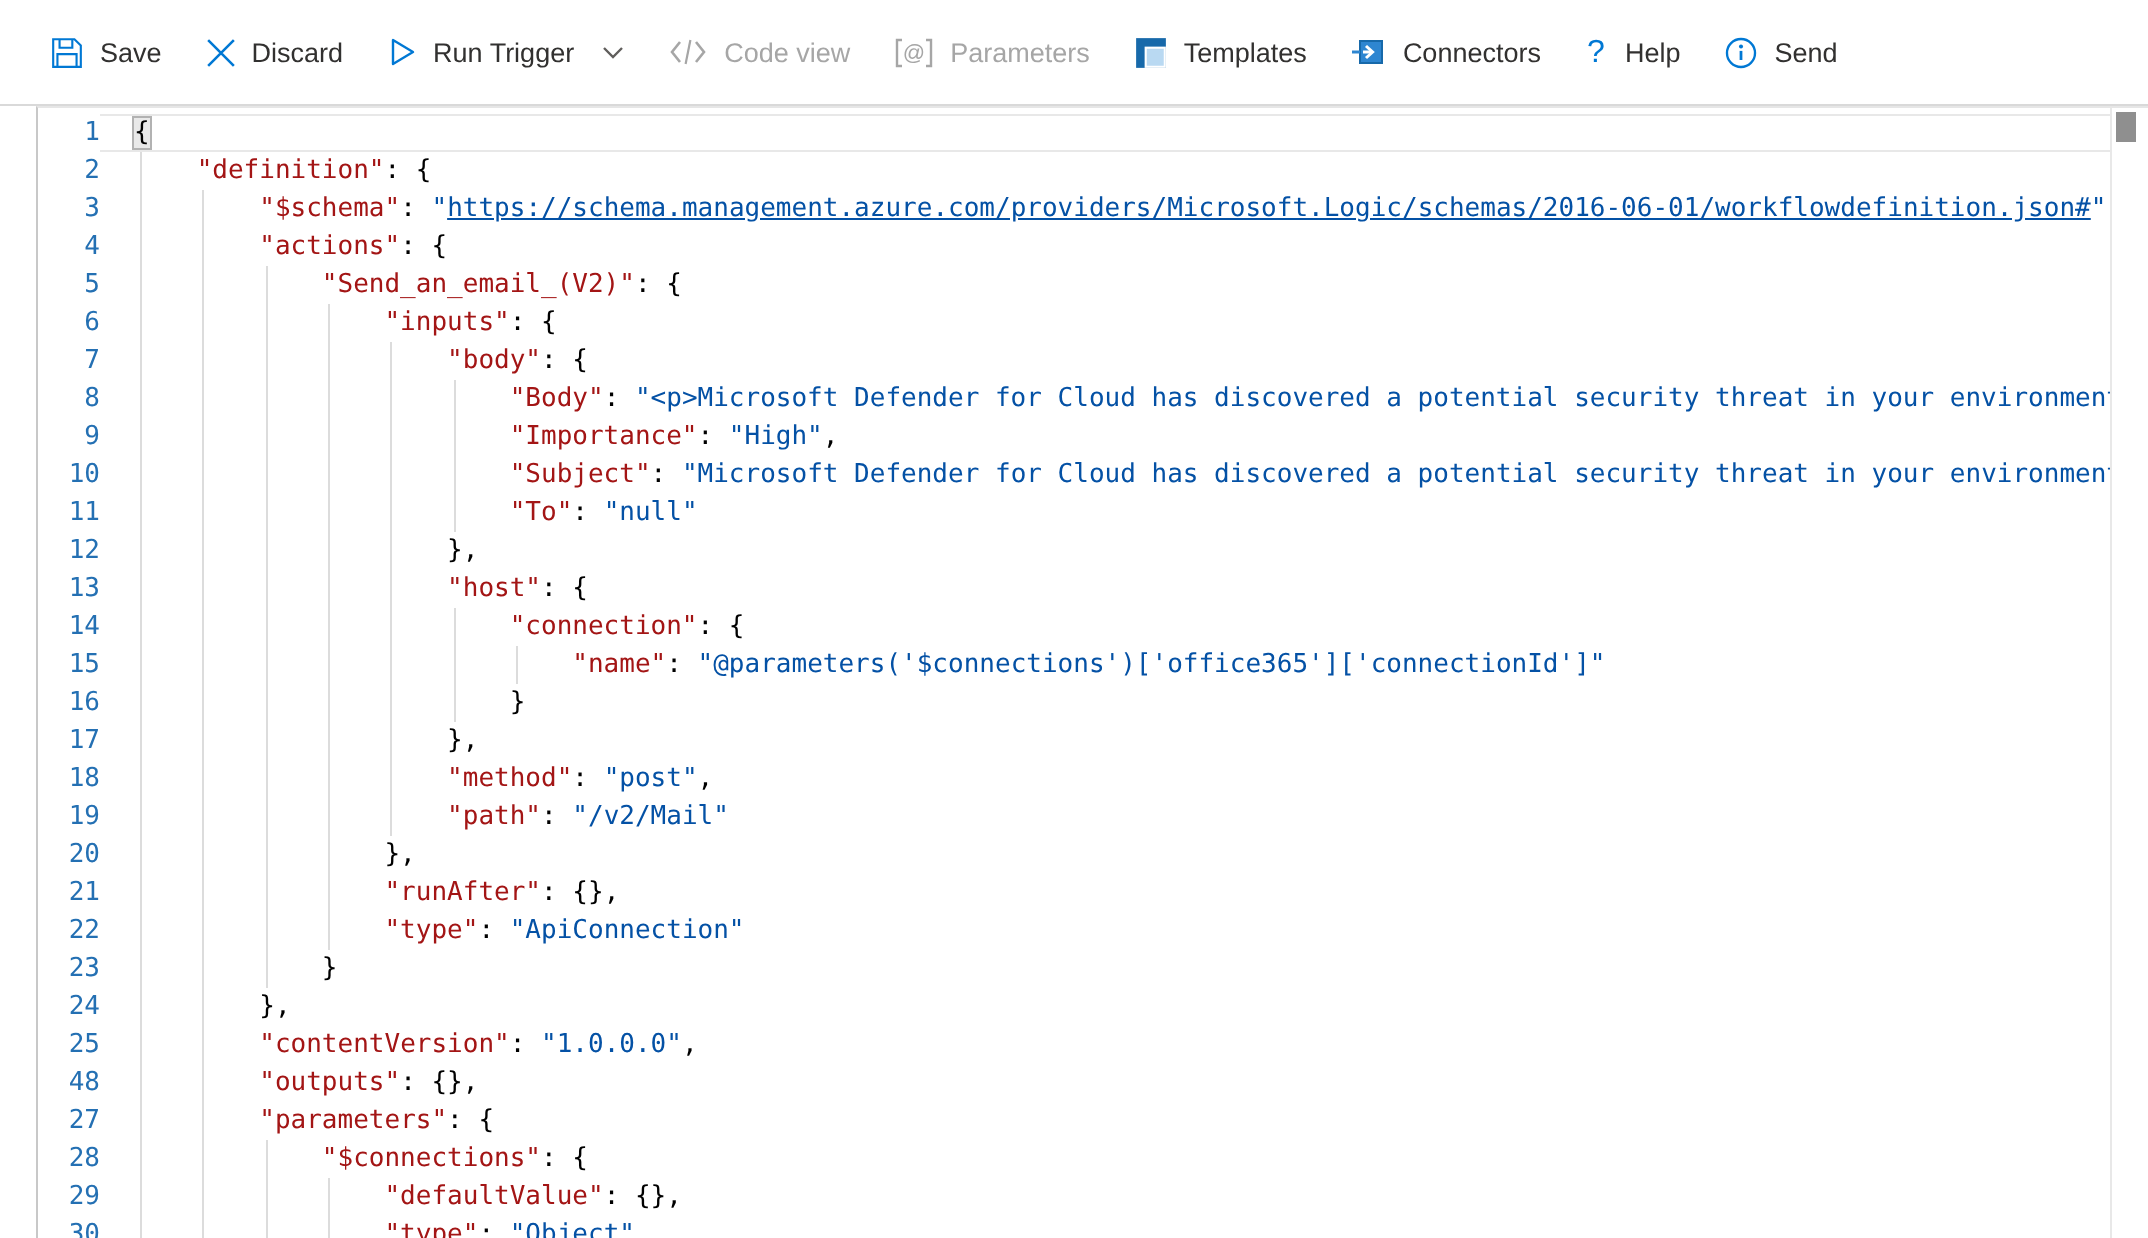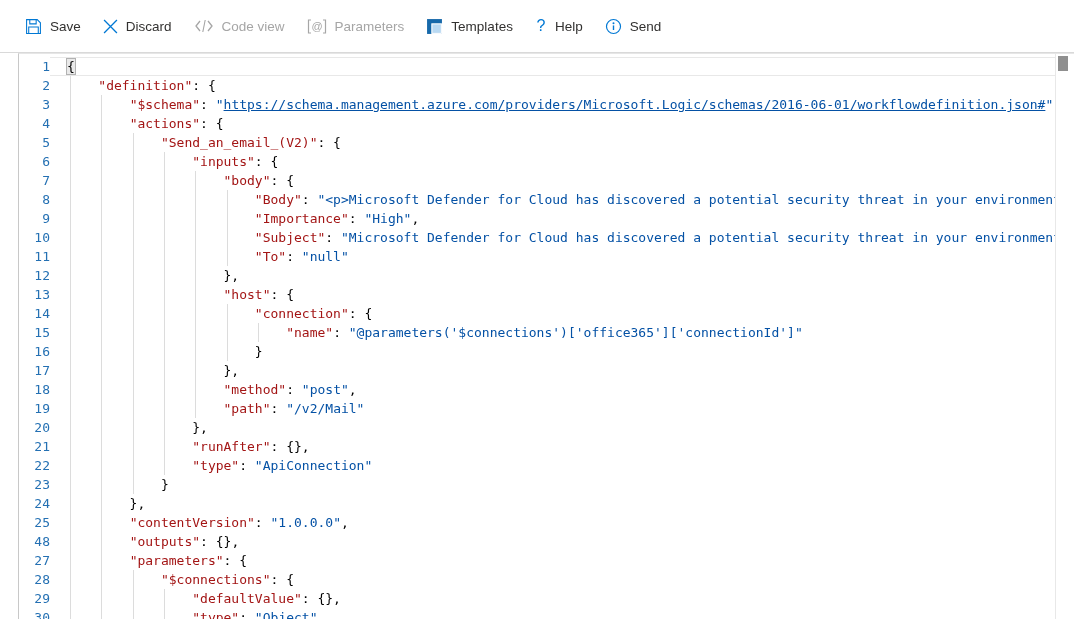--- a/index.html
+++ b/index.html
@@ -82,6 +82,19 @@
         </svg>
       </span>
       <span>Discard</span>
+    </button>
+    <button class="tb-item">
+      <span class="tb-ic">
+        <svg width="15" height="16" viewBox="0 0 14 16" fill="none">
+          <path d="M2 2v12l10-6z" stroke="#0078D4" stroke-width="1.2" stroke-linejoin="round"></path>
+        </svg>
+      </span>
+      <span>Run Trigger</span>
+      <span class="tb-chev">
+        <svg width="11" height="7" viewBox="0 0 11 7" fill="none">
+          <path d="M1 1l4.5 4.5L10 1" stroke="#605E5C" stroke-width="1.2"></path>
+        </svg>
+      </span>
     </button>
     <button class="tb-item disabled">
       <span class="tb-ic">

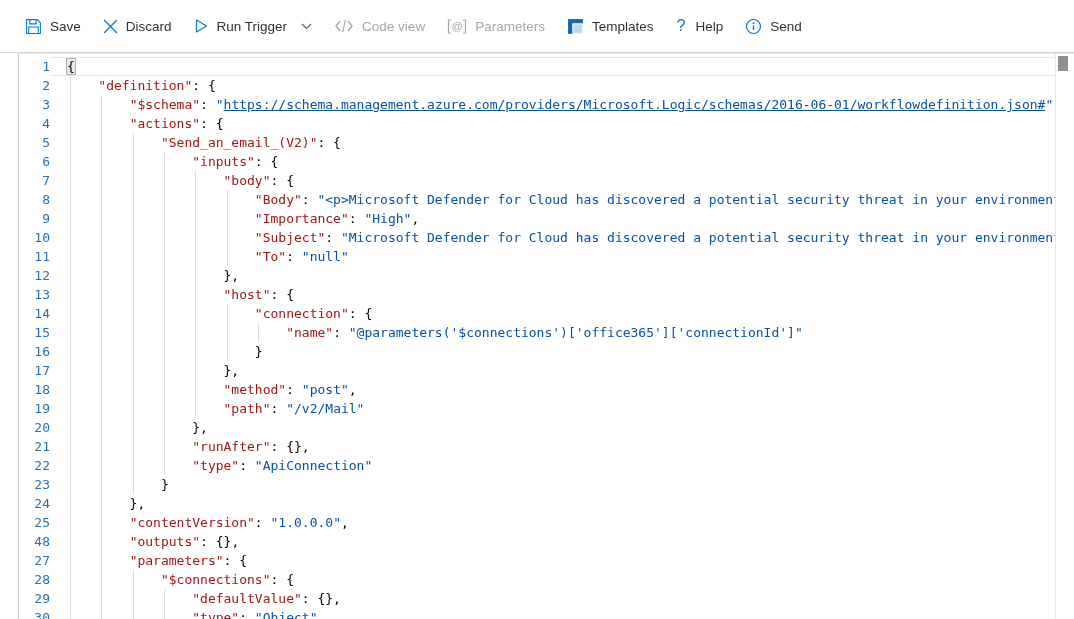--- a/index.html
+++ b/index.html
@@ -125,6 +125,17 @@
     </button>
     <button class="tb-item">
       <span class="tb-ic">
+        <svg width="18" height="16" viewBox="0 0 17 16">
+          <rect x="4.5" y="2.5" width="11" height="11" fill="#2E86D1" stroke="#1769AA"></rect>
+          <path d="M0.5 8h4" stroke="#2E86D1" stroke-width="1.5"></path>
+          <path d="M6 8h4" stroke="#fff" stroke-width="1.5"></path>
+          <path d="M7.5 5L10.8 8 7.5 11" stroke="#fff" fill="none" stroke-width="1.5"></path>
+        </svg>
+      </span>
+      <span>Connectors</span>
+    </button>
+    <button class="tb-item">
+      <span class="tb-ic">
         <svg width="12" height="18" viewBox="0 0 12 18">
           <text x="6" y="14" text-anchor="middle" font-size="16" fill="#0078D4" font-family="Liberation Sans,sans-serif">?</text>
         </svg>

